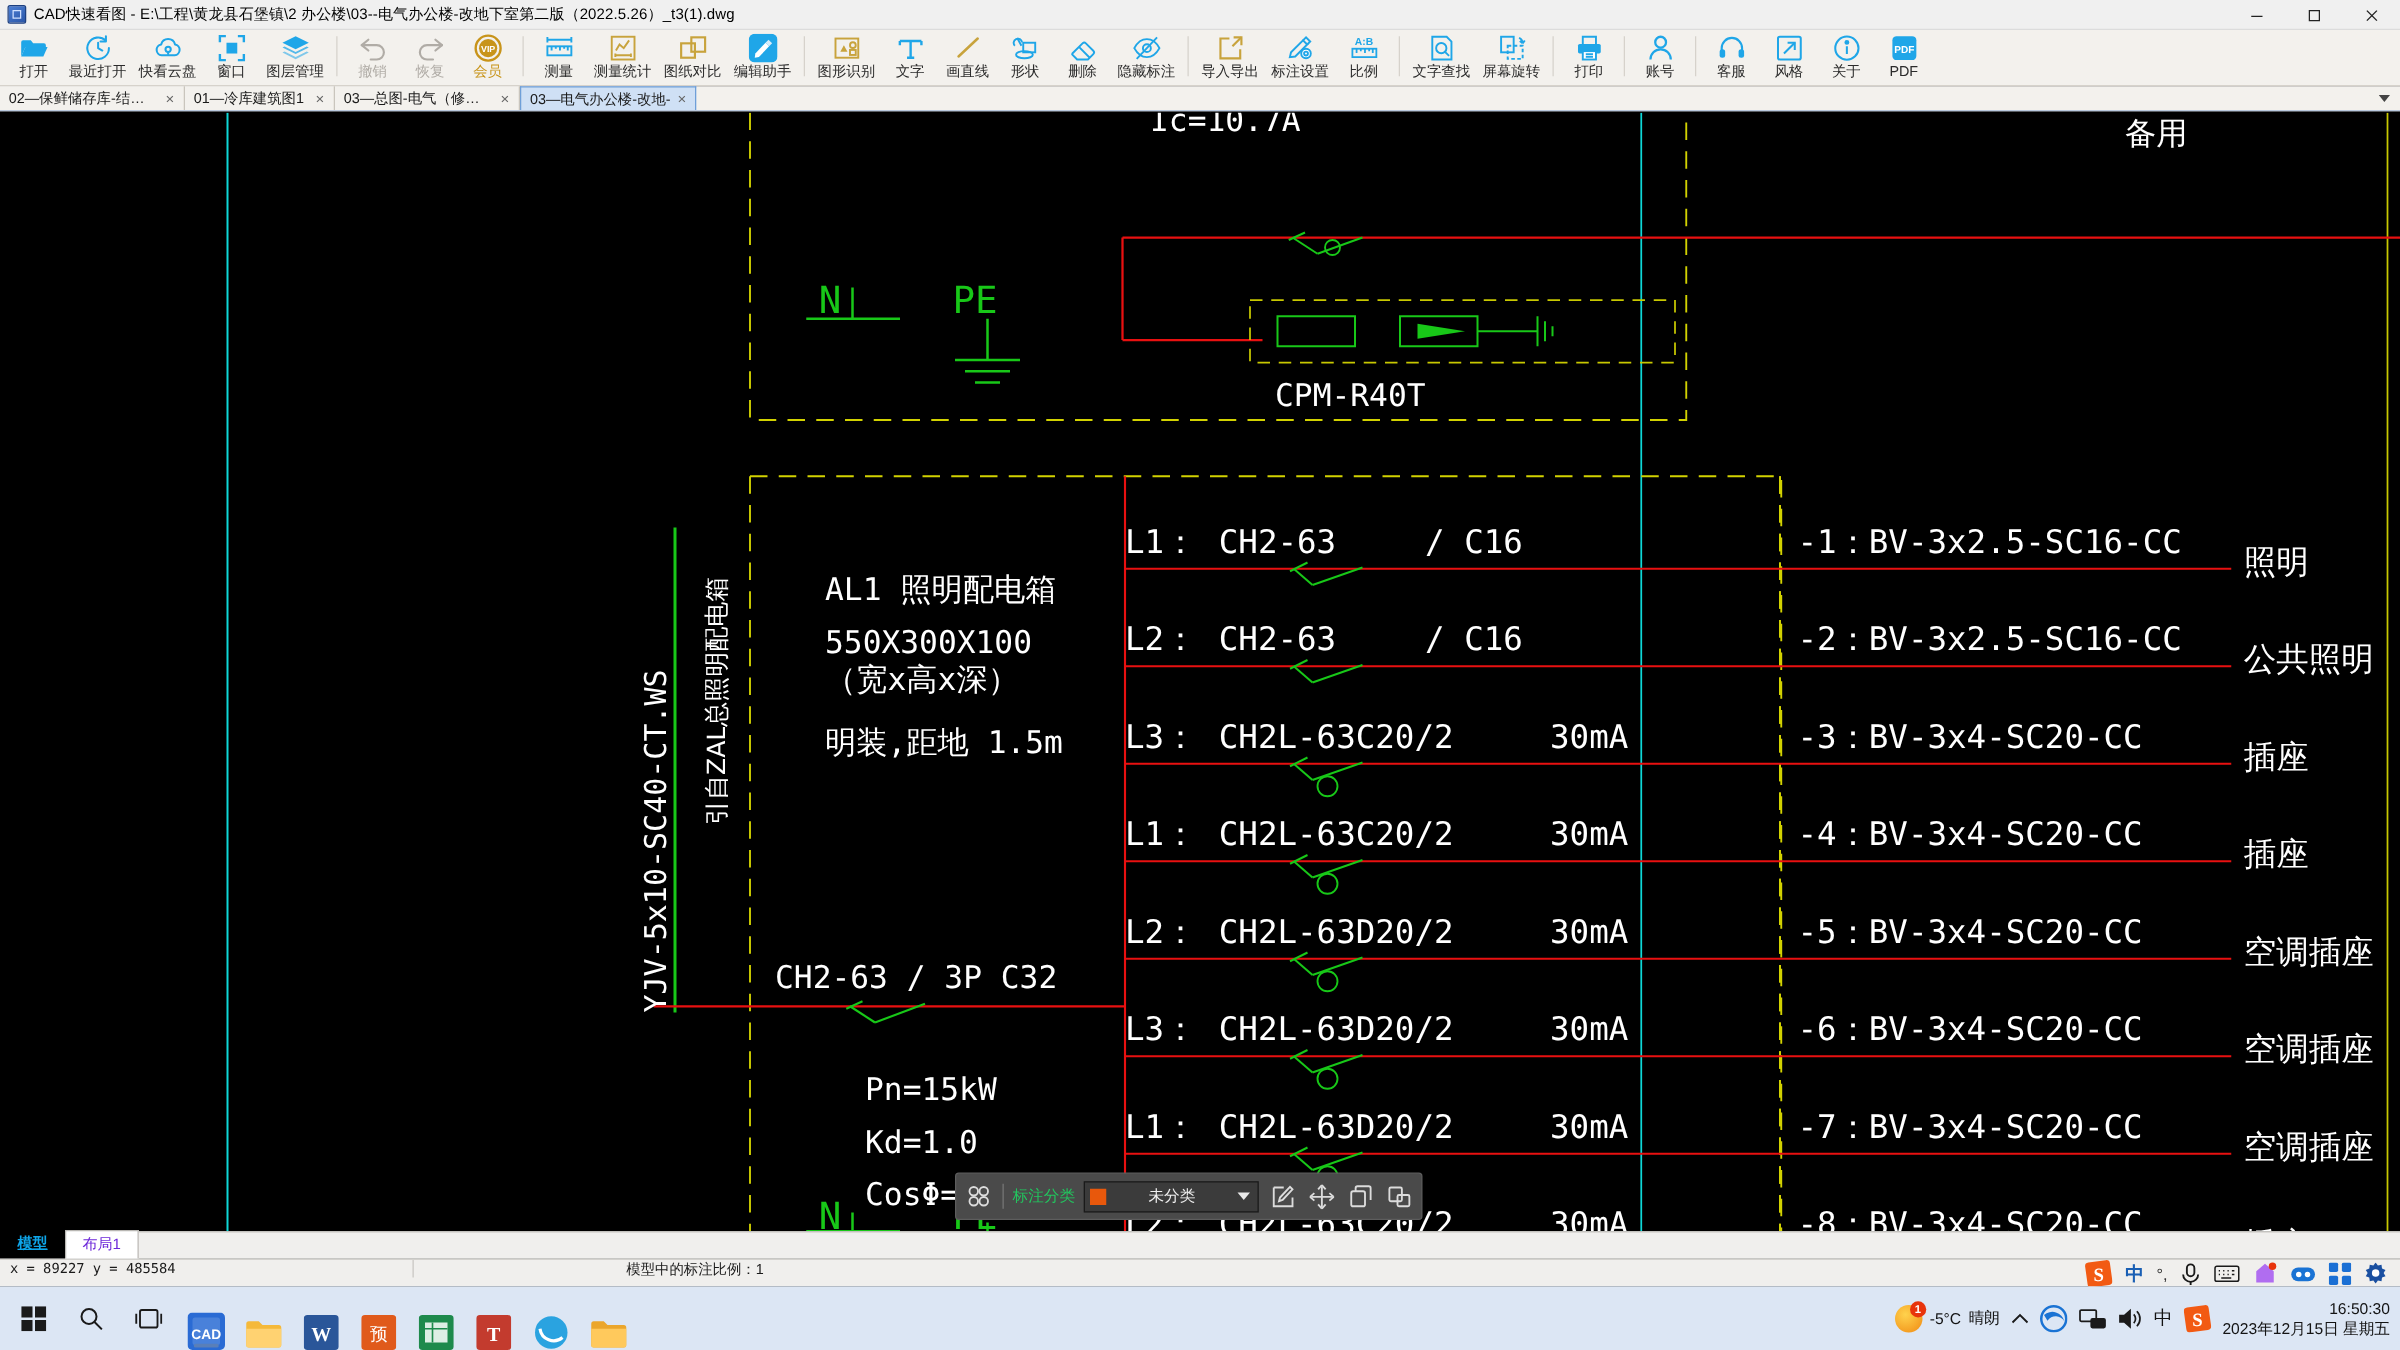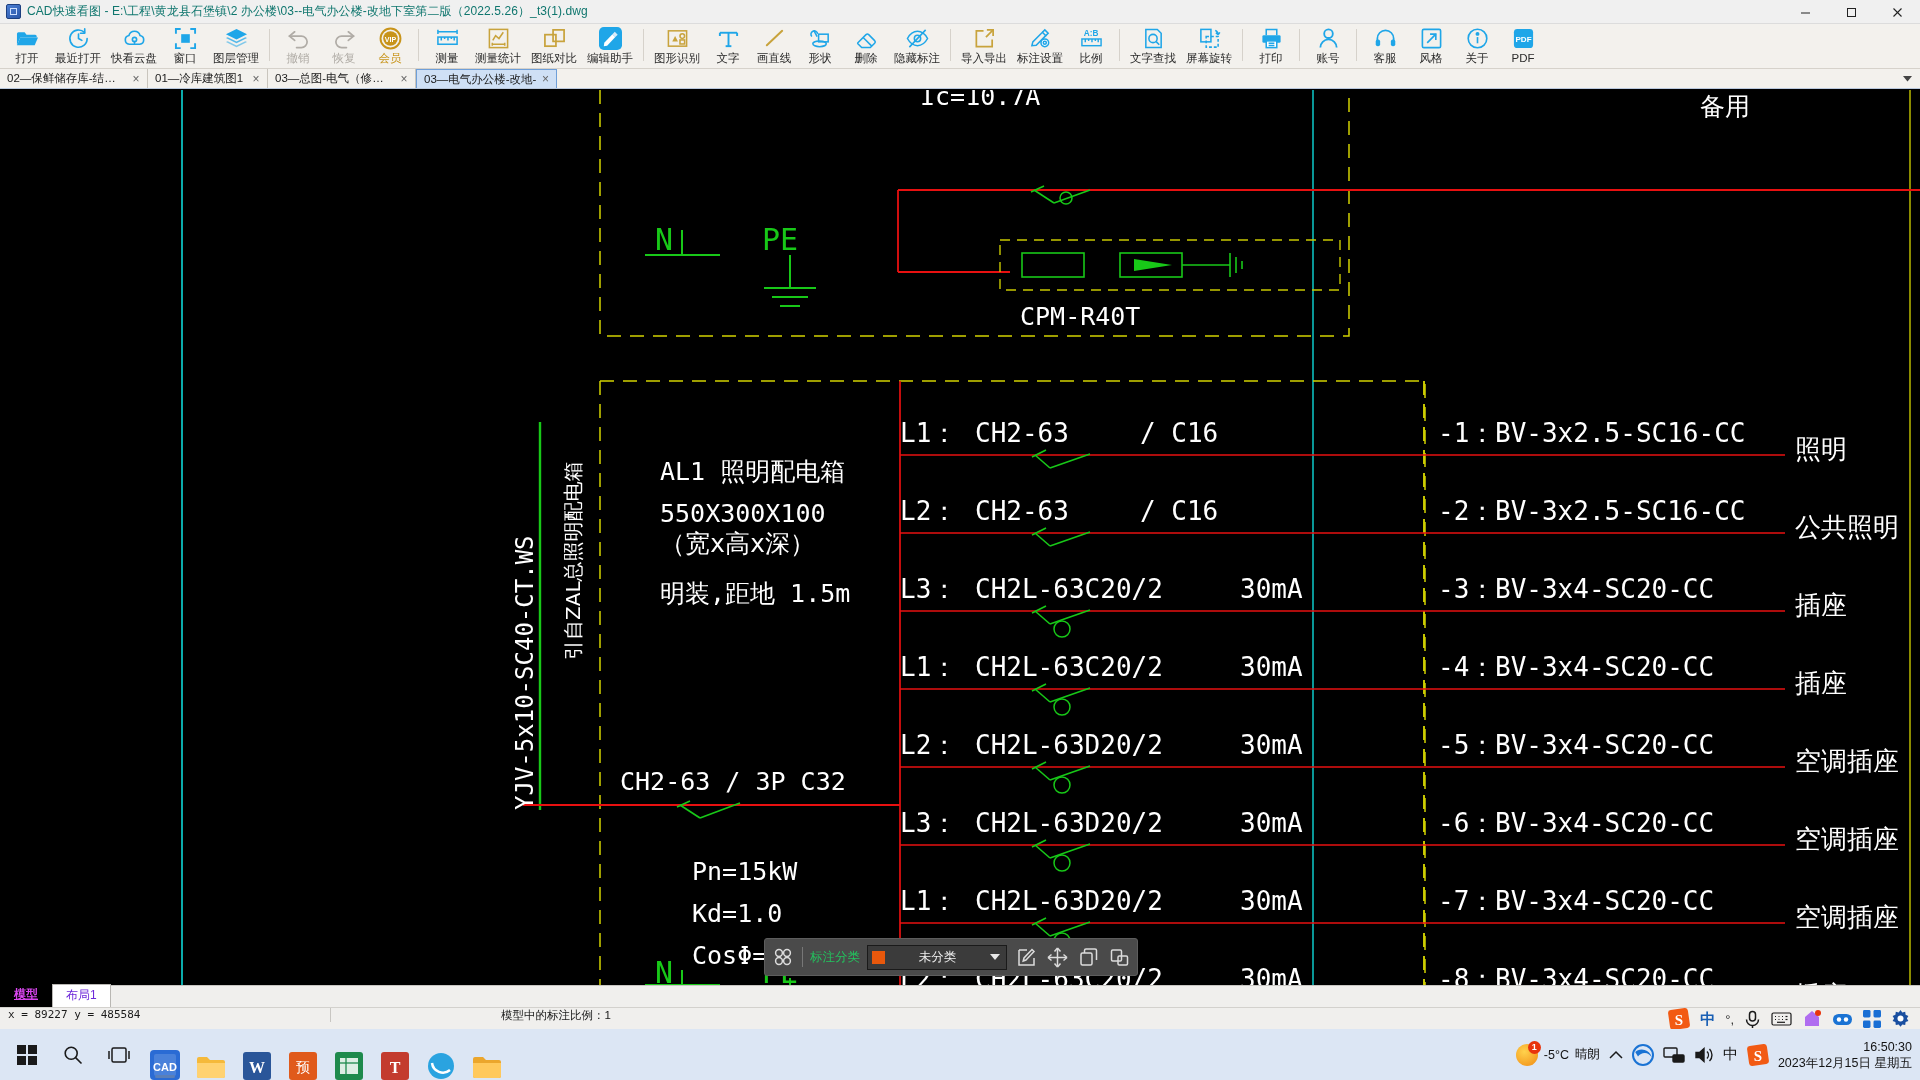--- a/index.html
+++ b/index.html
@@ -24,7 +24,7 @@
   .titlebar .app-ico:after{
     content:""; position:absolute; inset:3px; border:1px solid #cfe0ff;
   }
-  .titlebar .title-text { font-size:12px; color:#0f766e; white-space:nowrap; letter-spacing:.1px;}
+  .titlebar .title-text { font-size:12px; color:#000000; white-space:nowrap; letter-spacing:.1px;}
   .win-btns { position:absolute; right:0; top:0; height:24px; display:flex; }
   .win-btn { width:46px; height:24px; display:flex; align-items:center; justify-content:center;
     font-size:12px; color:#222; }

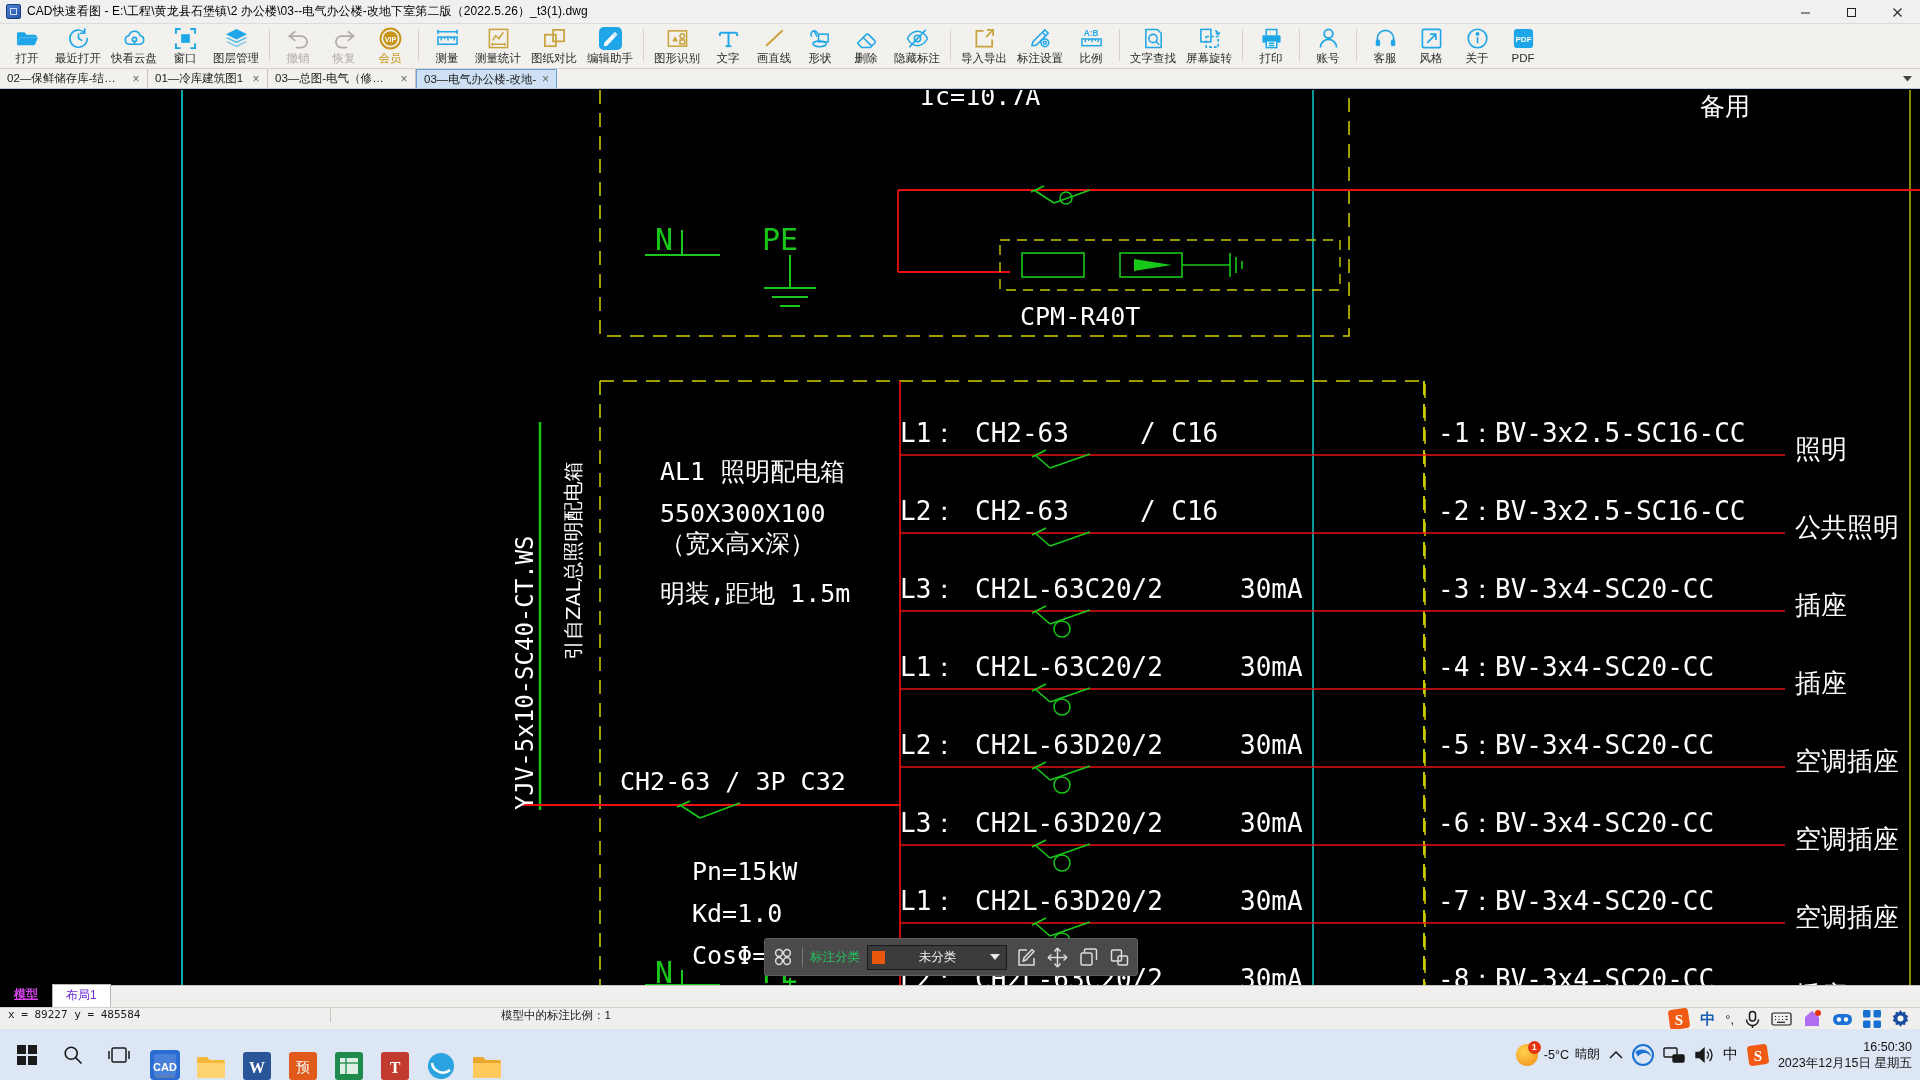--- a/index.html
+++ b/index.html
@@ -95,7 +95,7 @@
   }
   .ltab { font-size:12px; padding:2px 13px 3px 13px; color:#1a1a1a; cursor:pointer;
           border:1px solid transparent; position:relative; }
-  .ltab.active { background:#000; color:#d946ef; font-weight:bold;text-decoration:underline; }
+  .ltab.active { background:#000; color:#0ea5e9; font-weight:bold;text-decoration:underline; }
   .ltab.lay { background:#fff; border:1px solid #b9b7b3; border-bottom:none; color:#6d28d9;
               transform:skewX(-0deg); }
 

